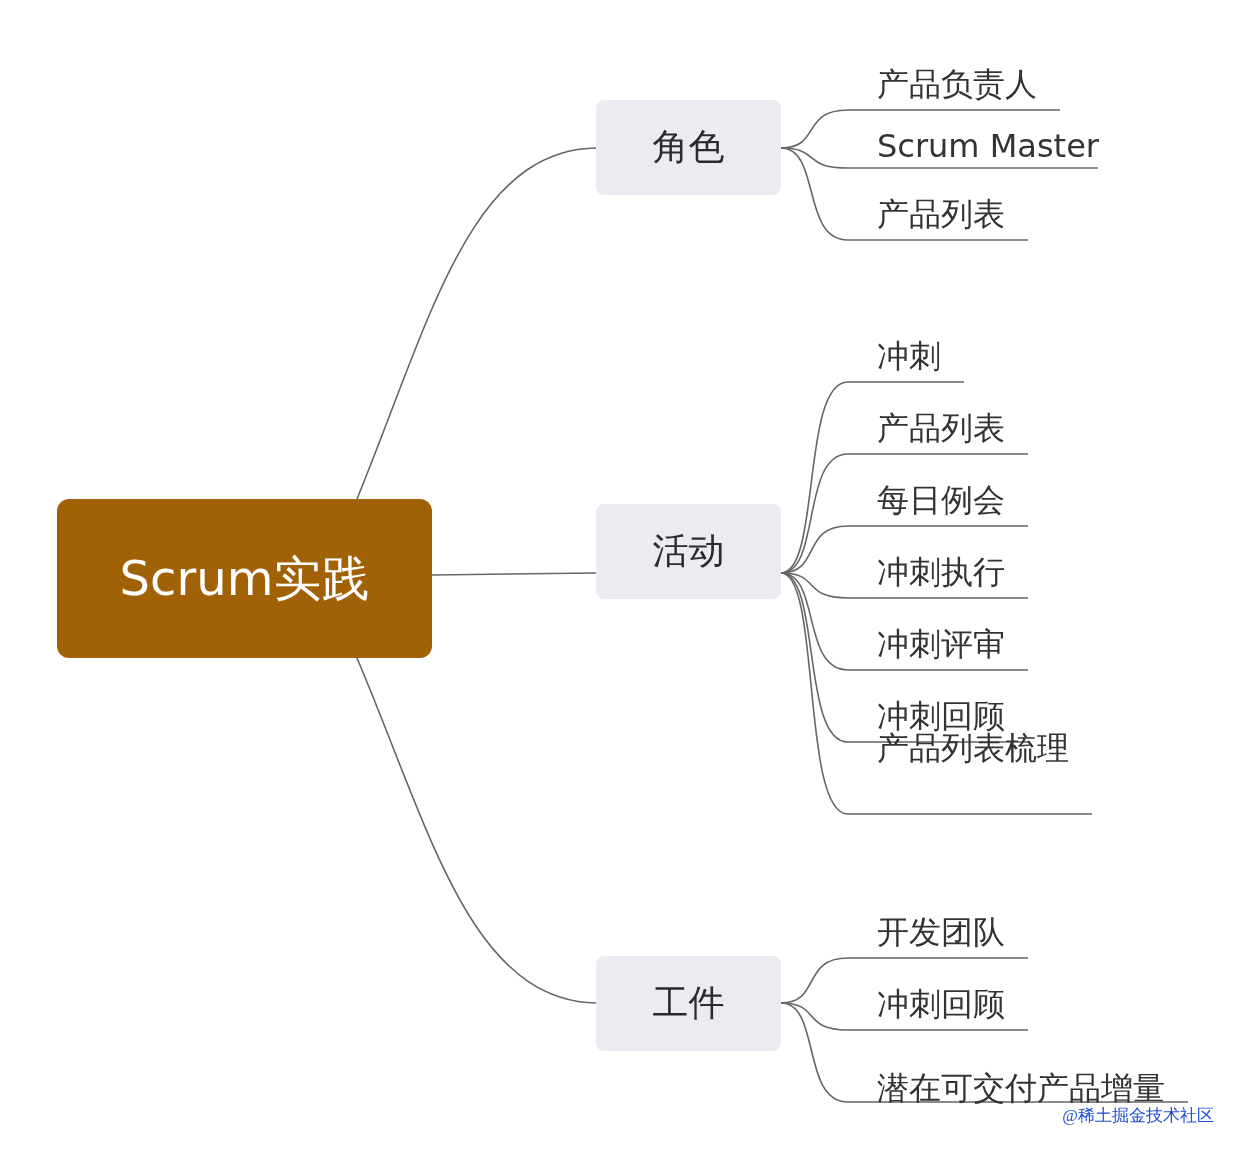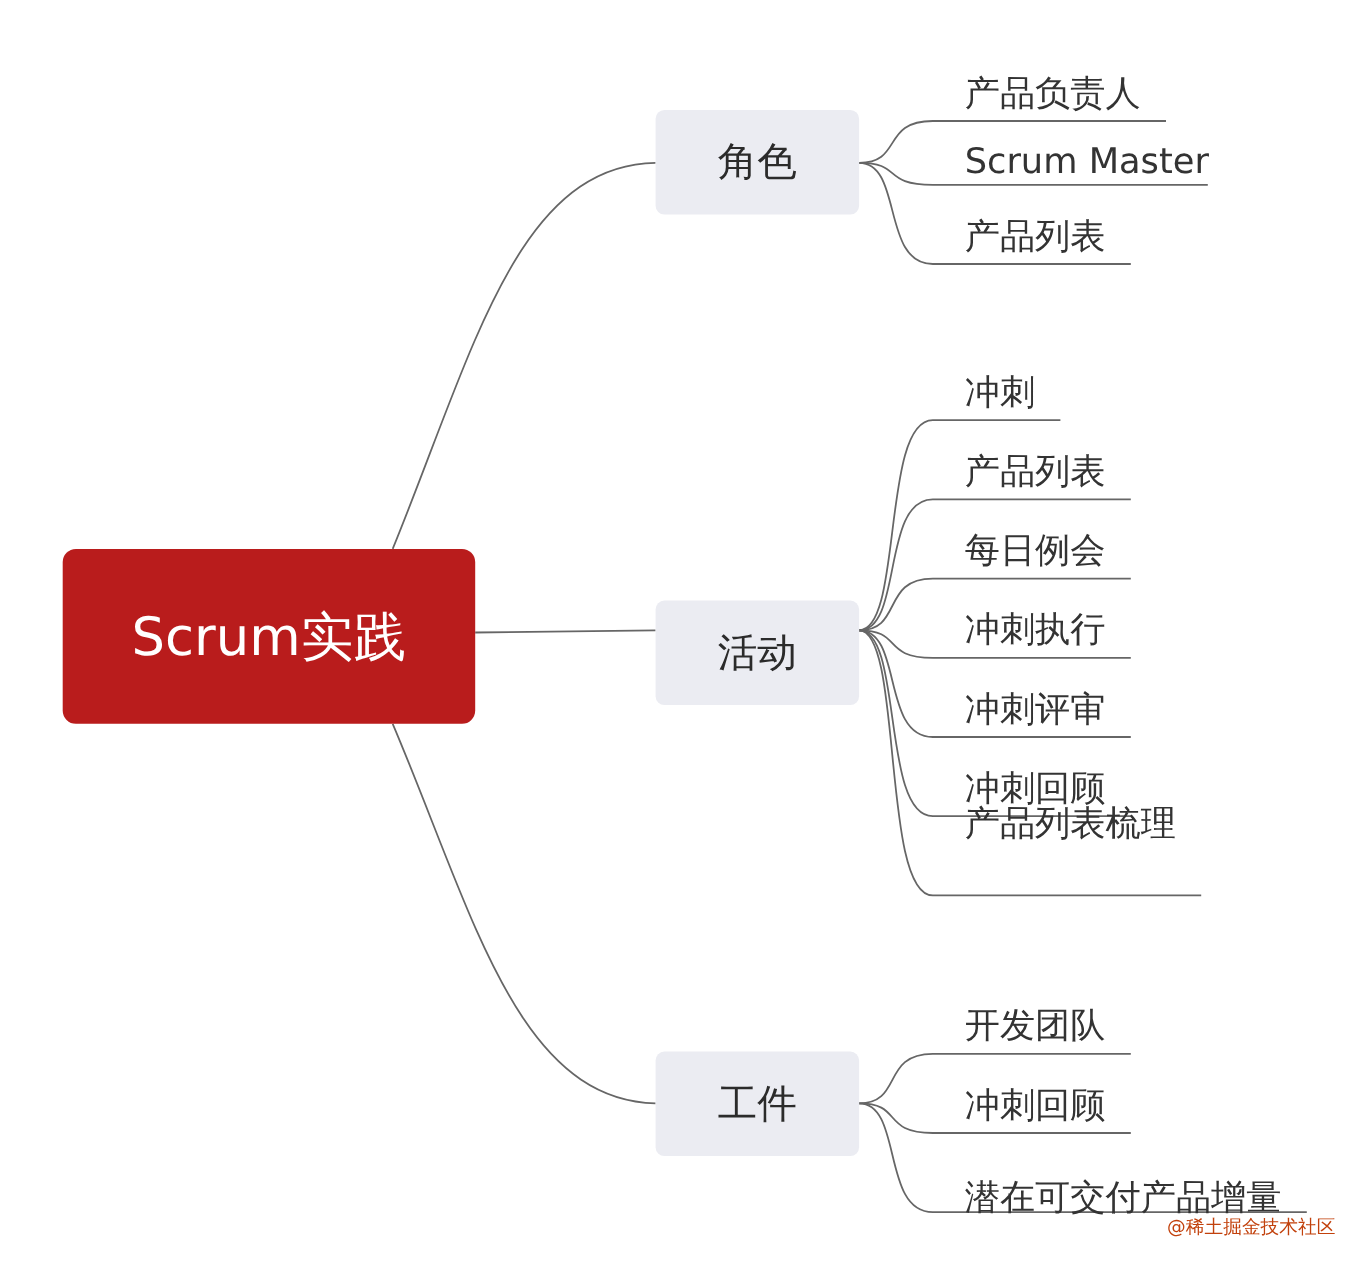--- a/index.html
+++ b/index.html
@@ -7,7 +7,7 @@
            font-family: "DejaVu Sans", "Liberation Sans", sans-serif; }
     svg.links { position: absolute; left: 0; top: 0; width: 1244px; height: 1158px; }
     .root { position: absolute; left: 57px; top: 499px; width: 375px; height: 159px;
-            background: #b91c1c; border-radius: 12px; color: #fff;
+            background: #a16207; border-radius: 12px; color: #fff;
             display: flex; align-items: center; justify-content: center;
             font-size: 48px; }
     .branch { position: absolute; left: 596px; width: 185px; height: 95px;

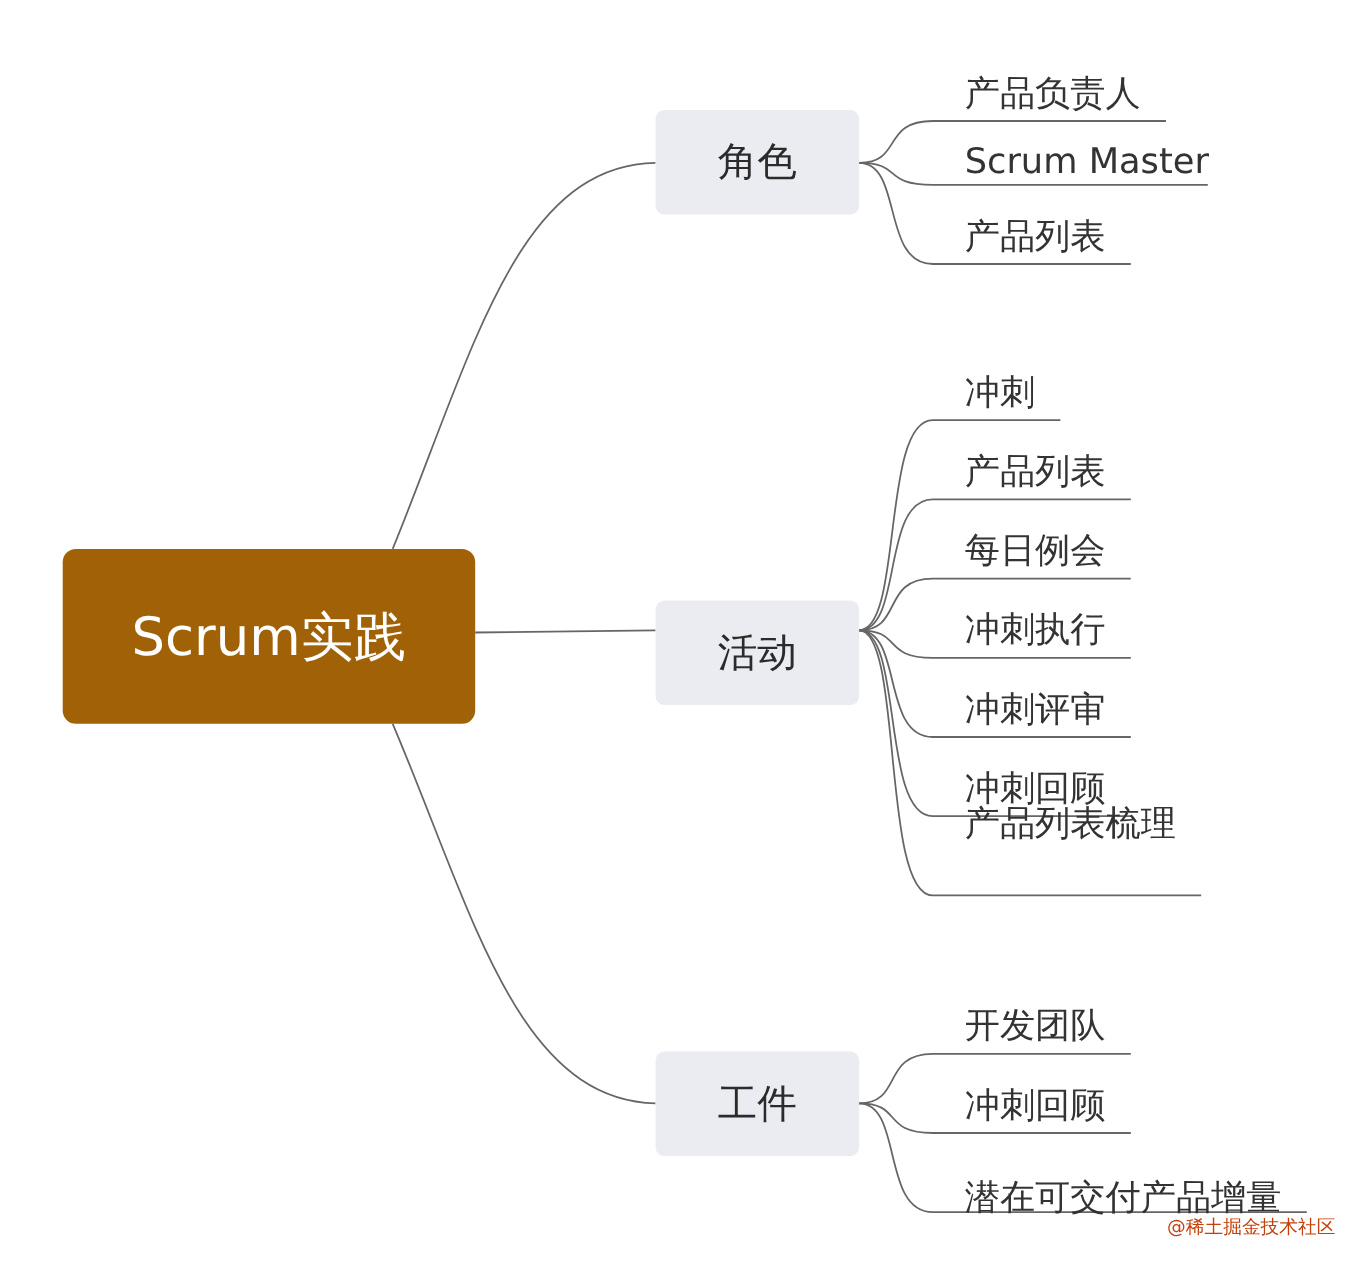--- a/index.html
+++ b/index.html
@@ -43,7 +43,7 @@
 <div class="root">Scrum实践</div>
 
 <div class="branch" style="top:100px">角色</div>
-<div class="branch" style="top:546px">活动</div>
+<div class="branch" style="top:504px">活动</div>
 <div class="branch" style="top:956px">工件</div>
 
 <div class="leaf" style="top:66px">产品负责人</div>

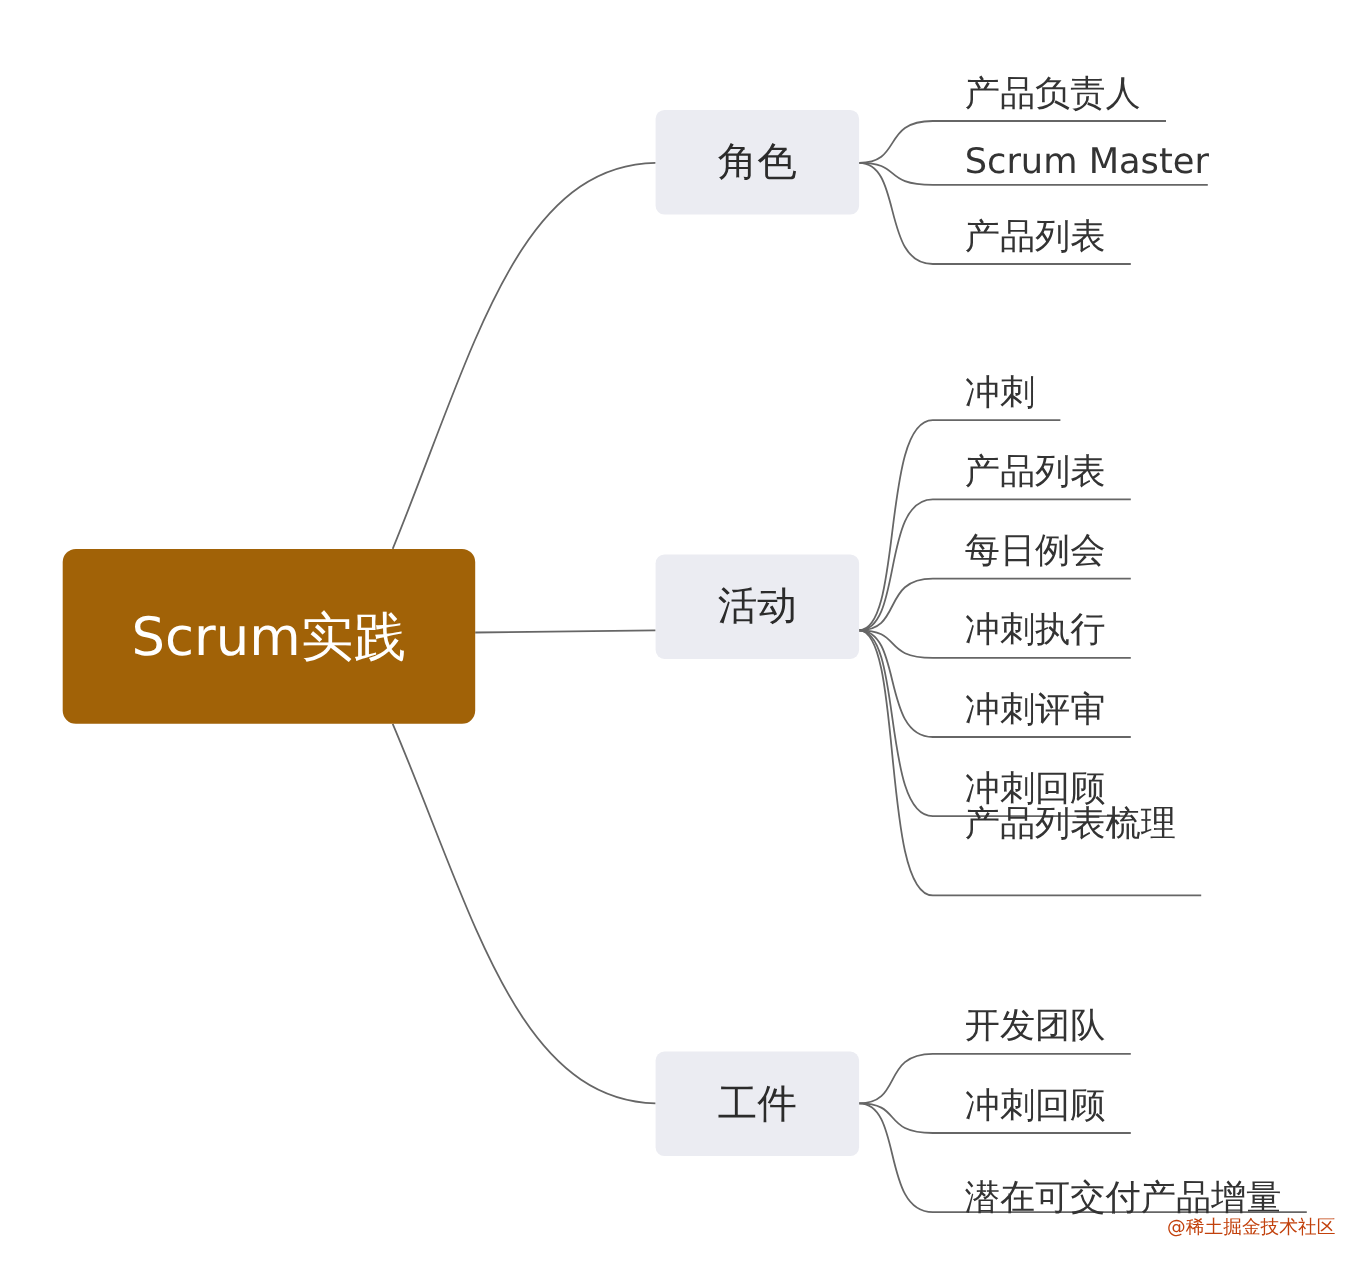--- a/index.html
+++ b/index.html
@@ -16,7 +16,7 @@
               font-size: 36px; }
     .leaf { position: absolute; left: 877px; font-size: 32px; color: #333;
             white-space: nowrap; line-height: 36px; }
-    .watermark { position: absolute; right: 30px; top: 1104px; font-size: 17px; color: #c2410c; }
+    .watermark { position: absolute; right: 30px; top: 1104px; font-size: 17px; color: #1d4ed8; font-family: Liberation Serif, serif; }
   </style>
 </head>
 <body>

